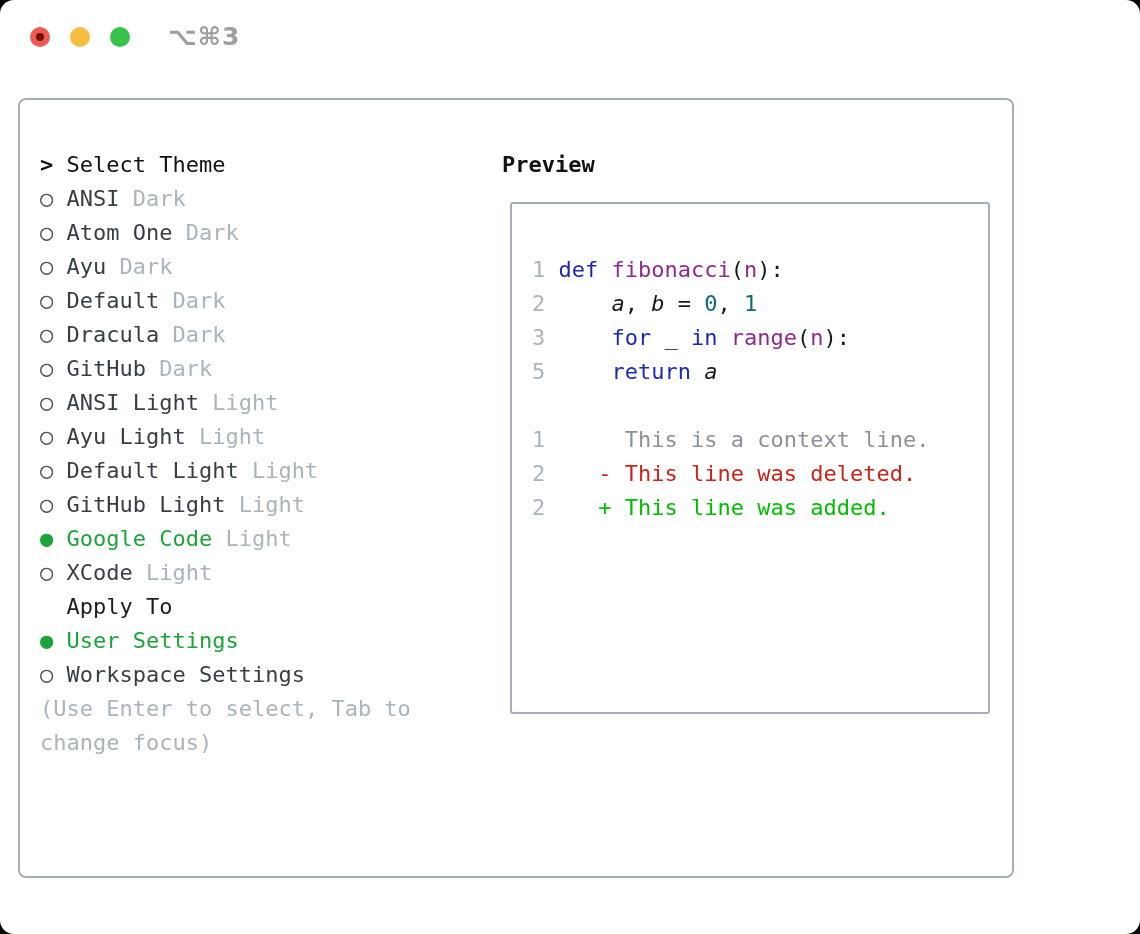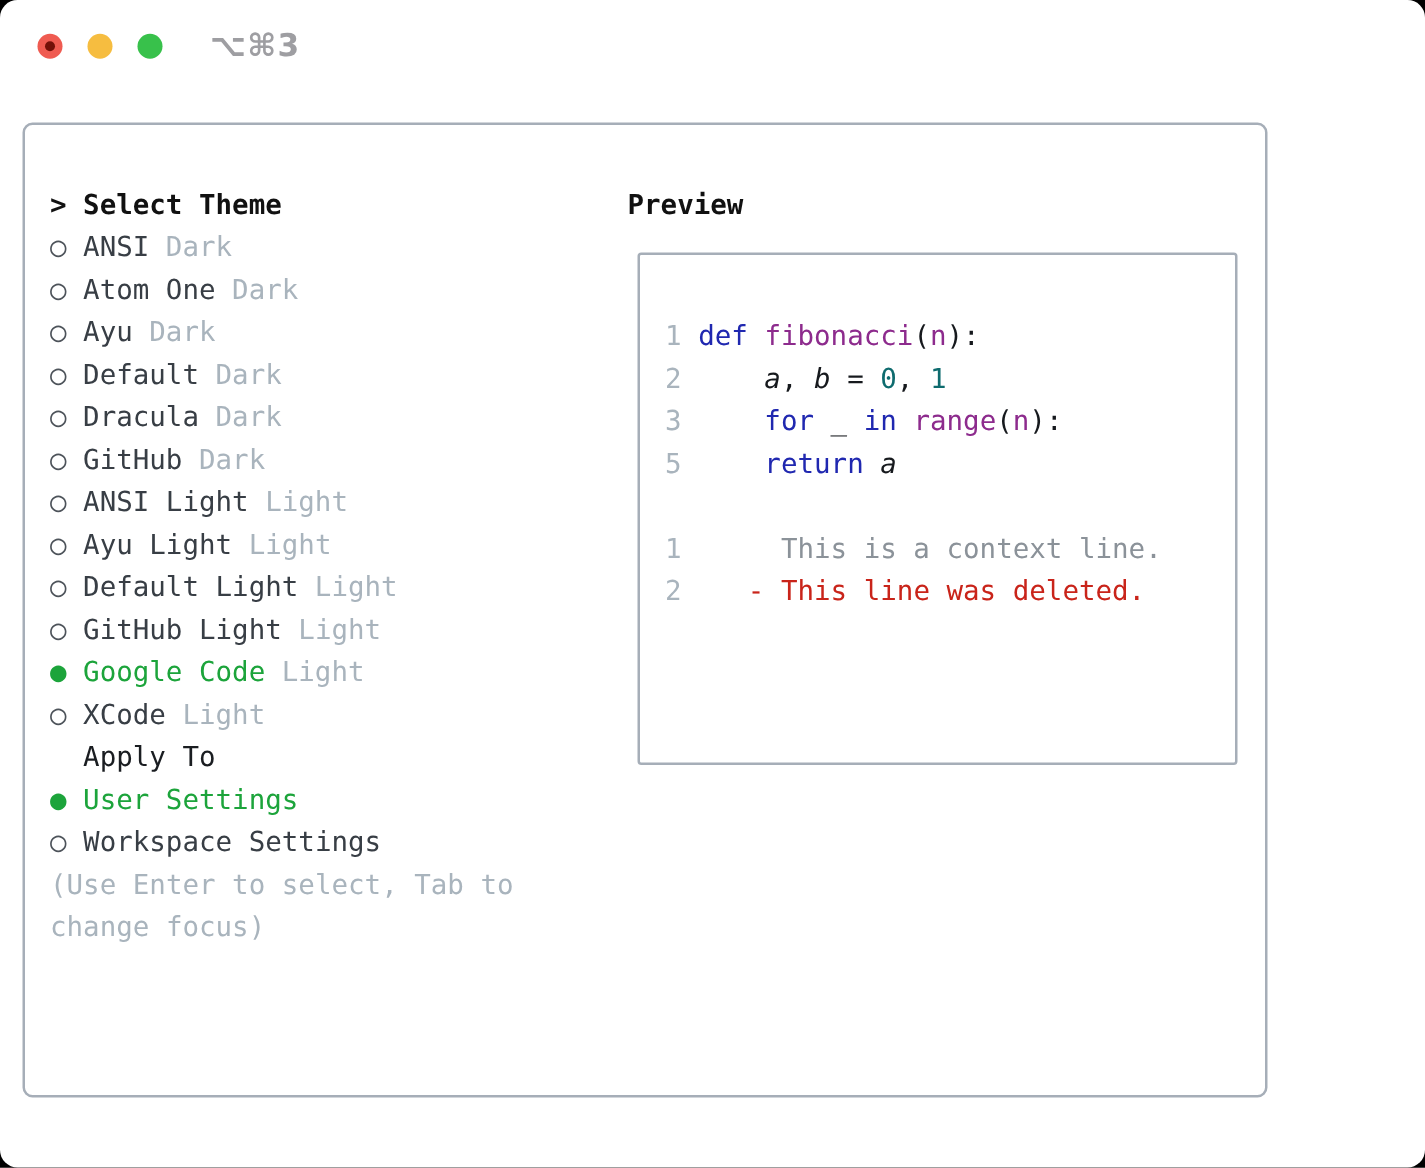--- a/index.html
+++ b/index.html
@@ -23,7 +23,7 @@
   .row .label{margin-left:1ch;color:var(--name);}
   .row .variant{margin-left:1ch;color:var(--muted);}
   .header-row .icon{color:var(--ink);font-weight:bold;}
-  .header-row .label{font-weight:bold;color:var(--ink);}
+  .header-row .label{font-weight:normal;color:var(--ink);}
   .row.selected .icon{color:var(--green);}
   .row.selected .label{color:var(--green);}
   .apply-header{}

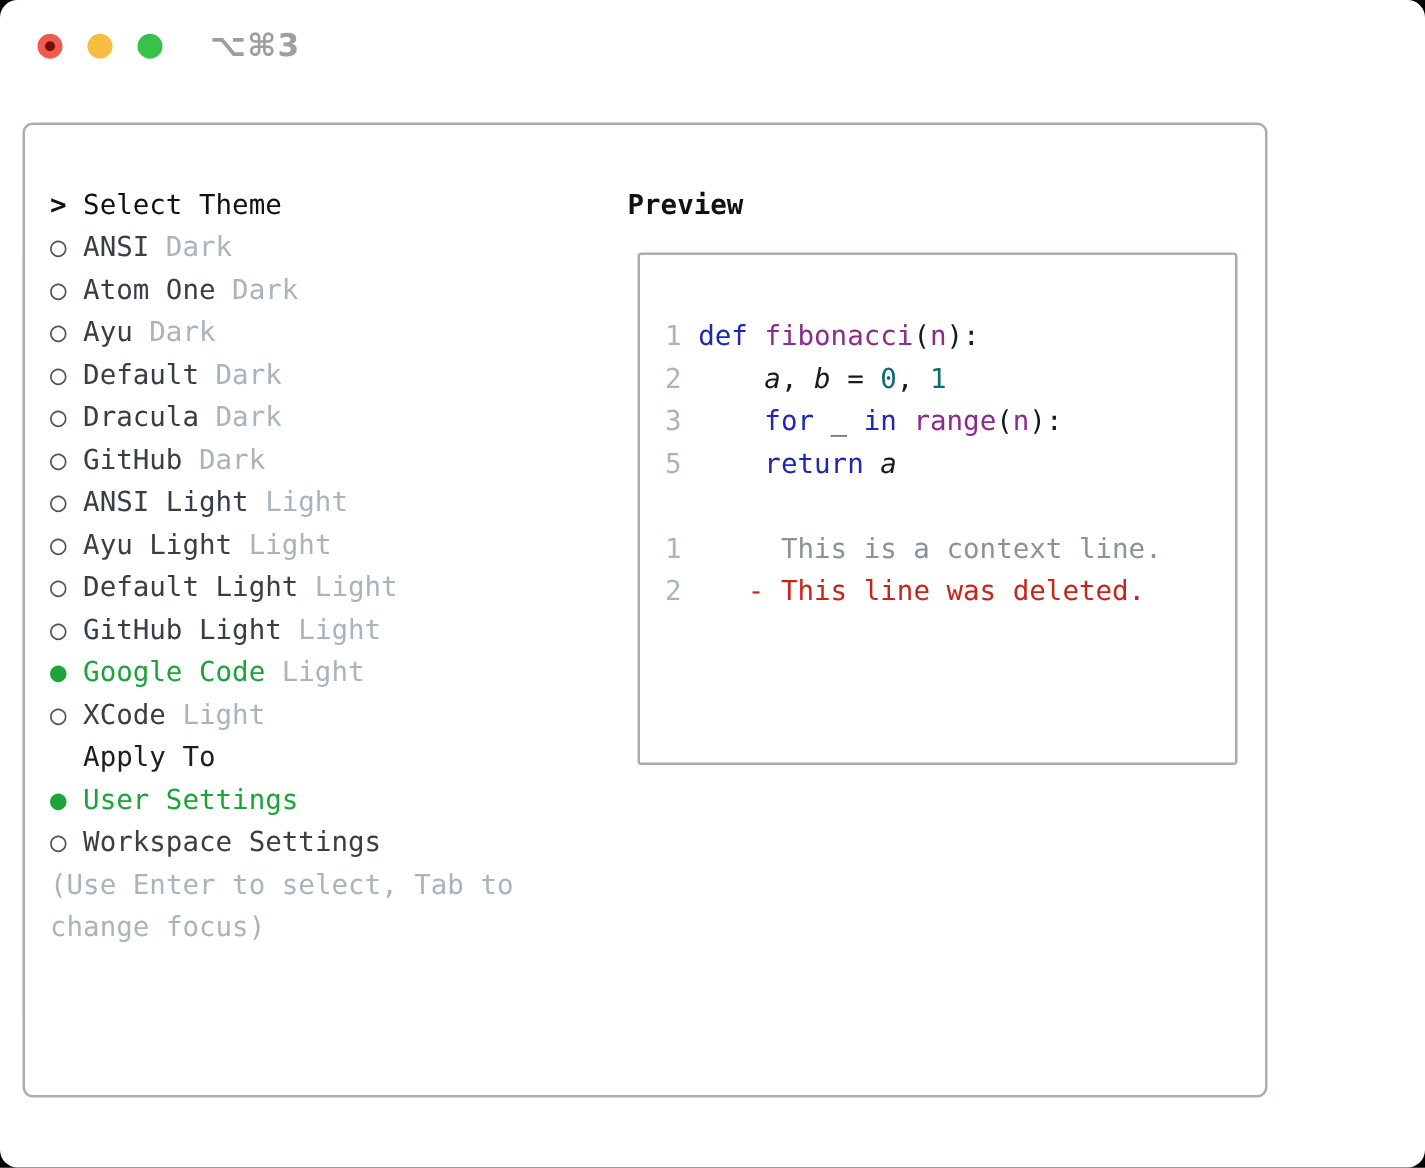--- a/index.html
+++ b/index.html
@@ -32,7 +32,7 @@
   
   .preview-header{position:absolute;left:482px;top:48px;height:34px;line-height:34px;
                   font-size:22px;font-weight:bold;color:var(--ink);}
-  .preview-box{position:absolute;left:490px;top:102px;width:480px;height:410px;box-sizing:border-box;
+  .preview-box{position:absolute;left:490px;top:102px;width:480px;height:512px;box-sizing:border-box;
                border:2px solid var(--border);border-radius:3px;background:#fff;overflow:hidden;}
   #preview-lines{padding:49px 0 0 20px;font-size:22px;}
   .pline{height:34px;line-height:34px;white-space:pre;color:var(--plain);}

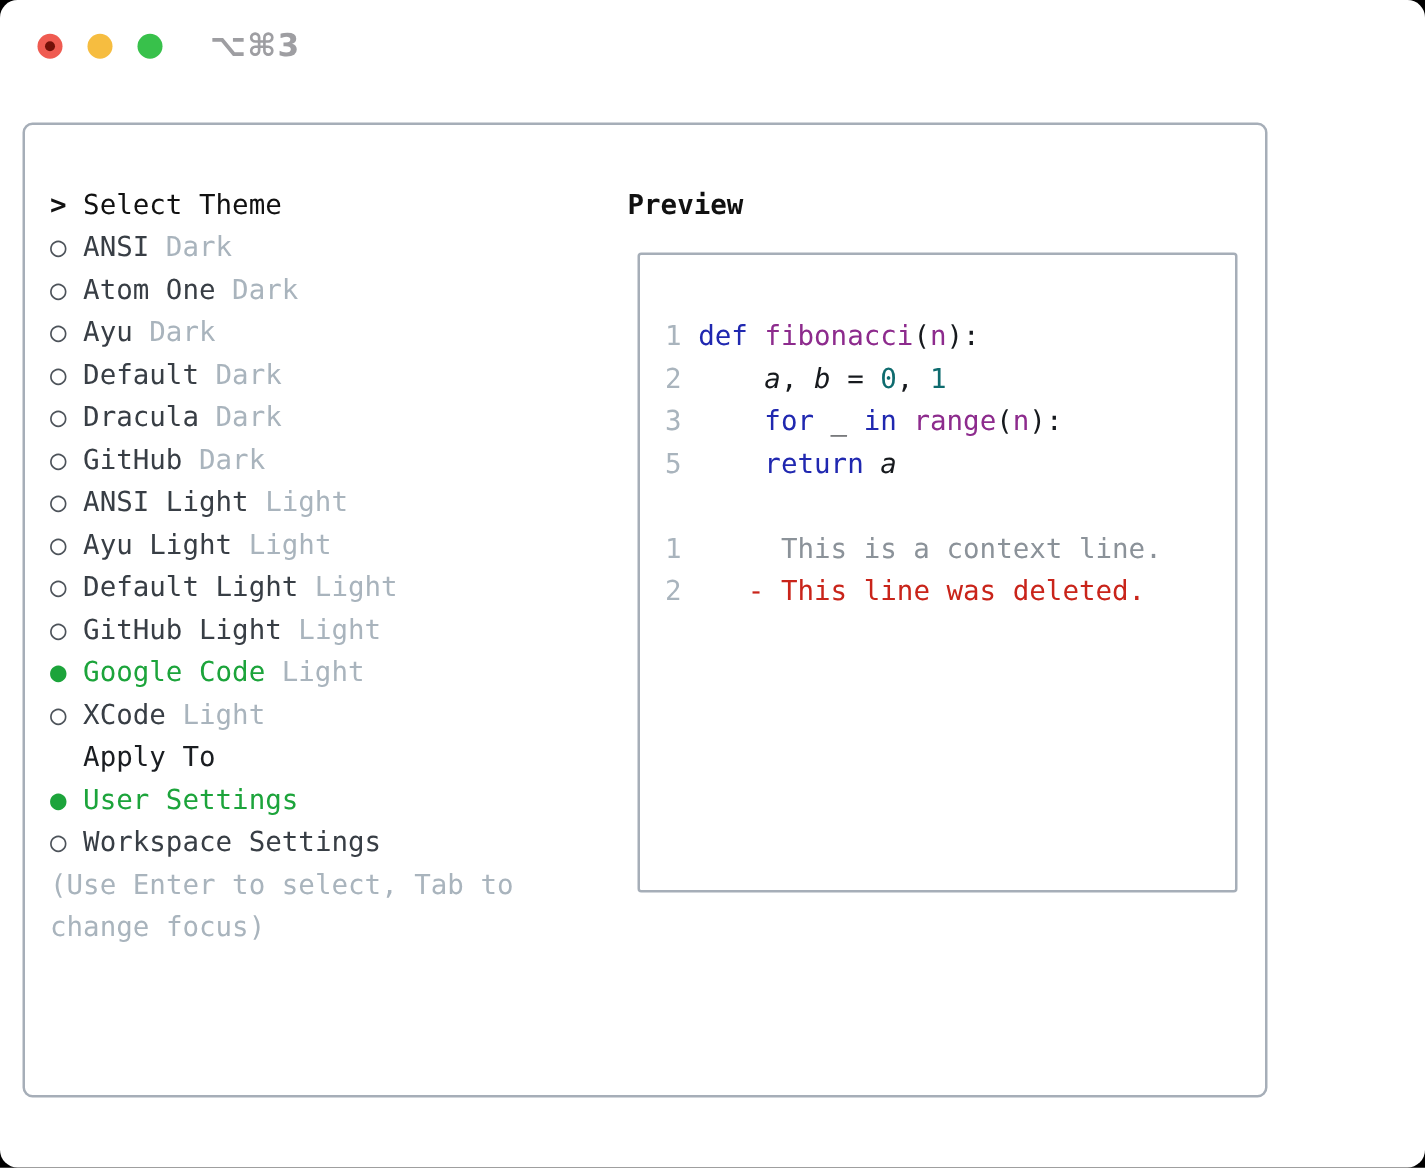--- a/index.html
+++ b/index.html
@@ -106,6 +106,7 @@
           <div class="pline"><span class="lnum"></span></div>
           <div class="pline"><span class="lnum">1</span> <span class="plain">     </span><span class="ctx">This is a context line.</span></div>
           <div class="pline"><span class="lnum">2</span> <span class="plain">   </span><span class="del">- This line was deleted.</span></div>
+          <div class="pline"><span class="lnum">2</span> <span class="plain">   </span><span class="add">+ This line was added.</span></div>
         </div>
     </div>
 

